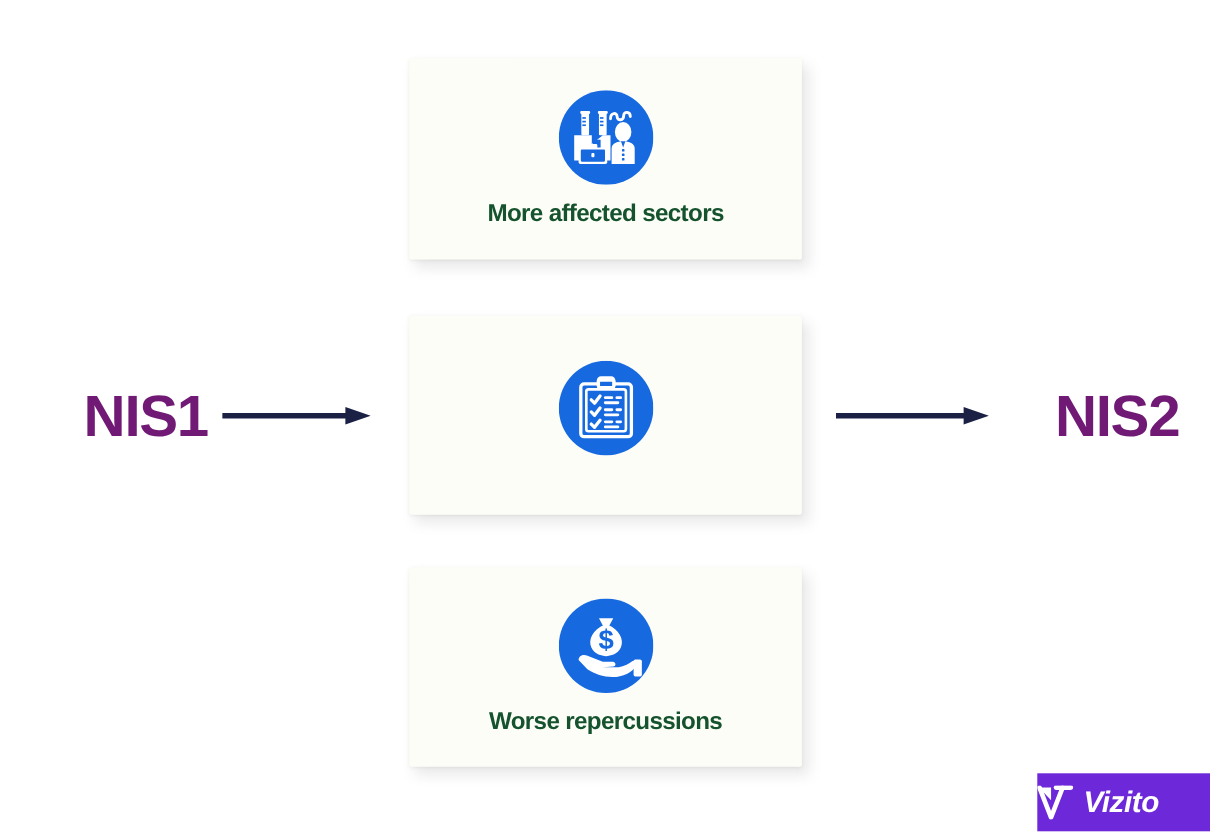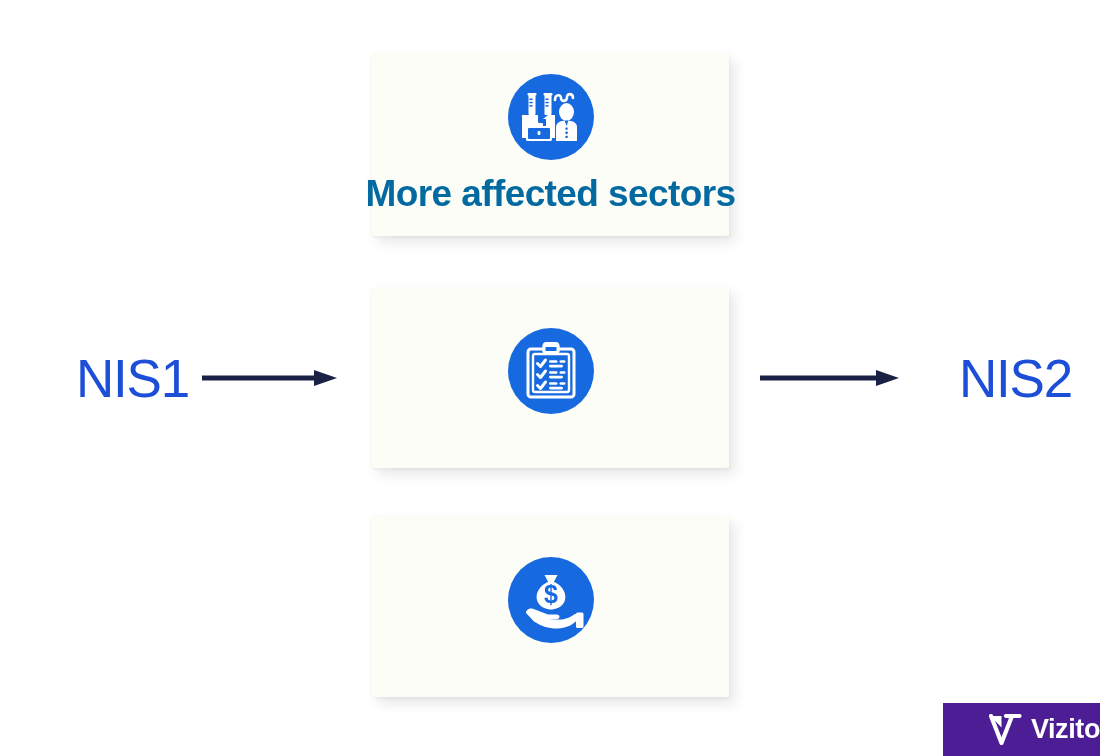--- a/index.html
+++ b/index.html
@@ -72,9 +72,9 @@
   .card-label {
     font-family: "Liberation Sans", sans-serif;
     font-weight: 700;
-    font-size: 37px;
+    font-size: 22px;
     letter-spacing: -0.6px;
-    color: #0369a1;
+    color: #14532d;
     line-height: 1.1;
     text-align: left;
     white-space: nowrap;

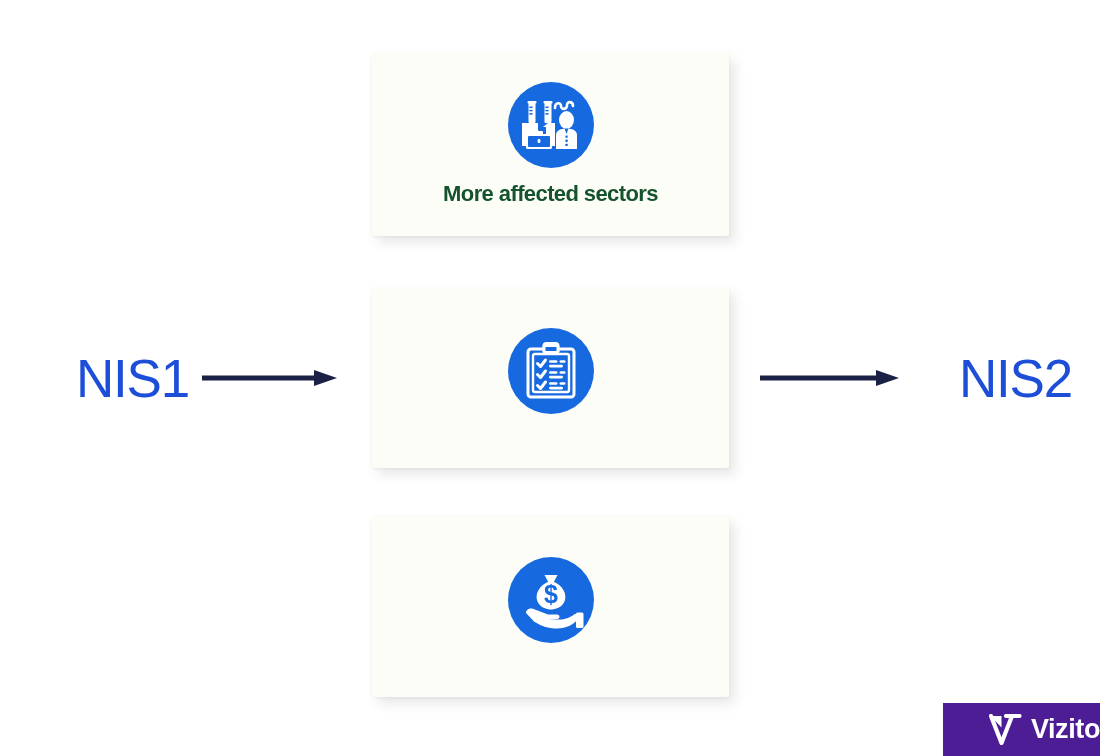--- a/index.html
+++ b/index.html
@@ -23,10 +23,10 @@
   .stage-label {
     position: absolute;
     font-family: "Liberation Sans", sans-serif;
-    font-weight: 400;
+    font-weight: 700;
     font-size: 53px;
     letter-spacing: -1.2px;
-    color: #1d4ed8;
+    color: #701a75;
     line-height: 1;
     white-space: nowrap;
   }

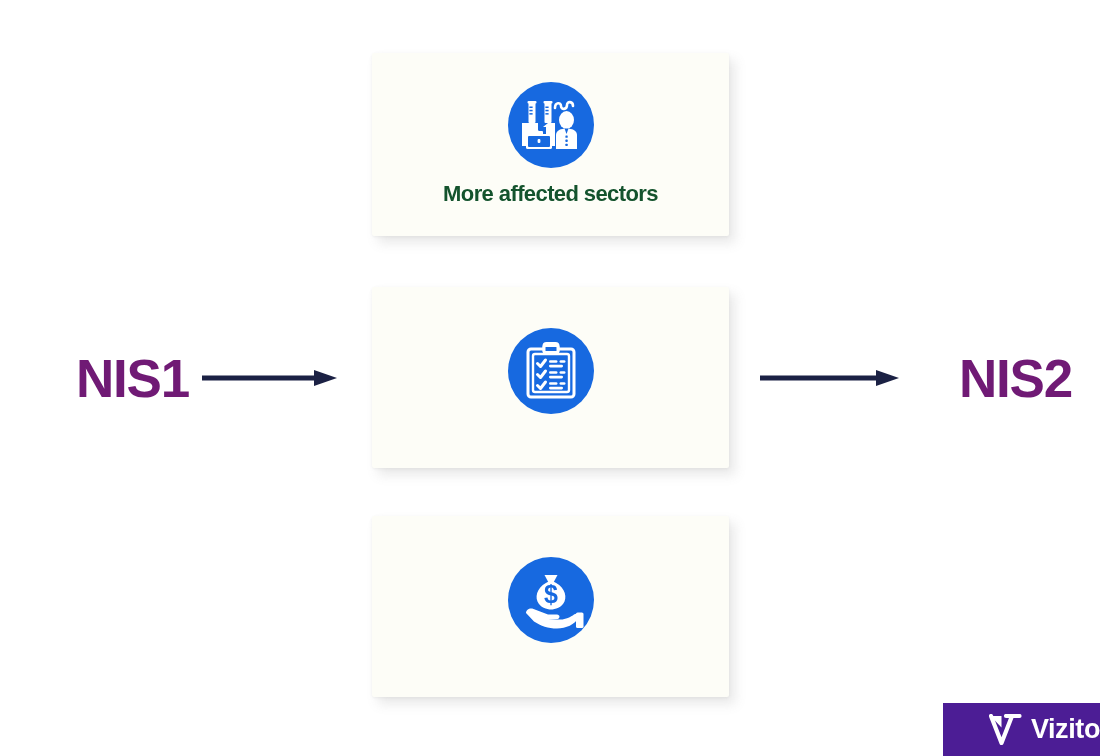--- a/index.html
+++ b/index.html
@@ -213,6 +213,7 @@
         </g>
       </svg>
     </div>
+    <div class="card-label">Worse repercussions</div>
   </div>
 
   <div class="arrow" id="arrow-right">

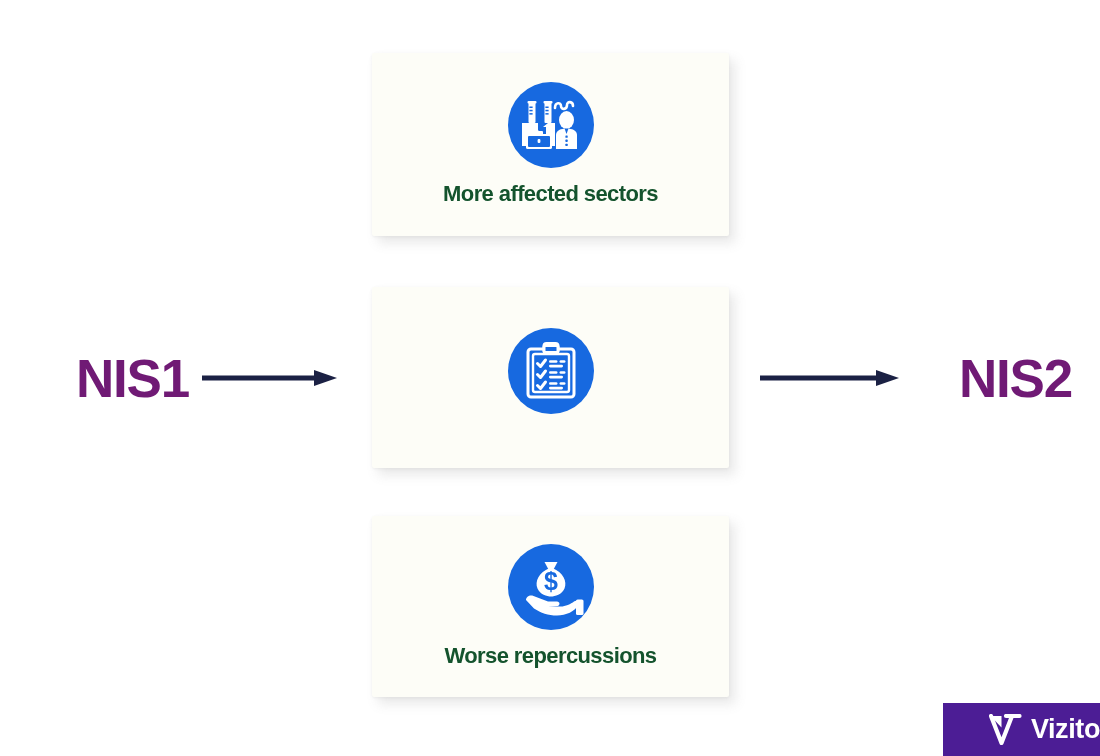--- a/index.html
+++ b/index.html
@@ -87,11 +87,12 @@
     top: 703px;
     width: 157px;
     height: 53px;
-    background: #4c1d95;
+    background: #6d28d9;
     display: flex;
     align-items: center;
-    justify-content: flex-end;
+    justify-content: flex-start;
     gap: 9px;
+    font-style: italic;
   }
   #brand-mark { width: 33px; height: 31px; display: block; }
   #brand-mark svg { display: block; width: 100%; height: 100%; }

